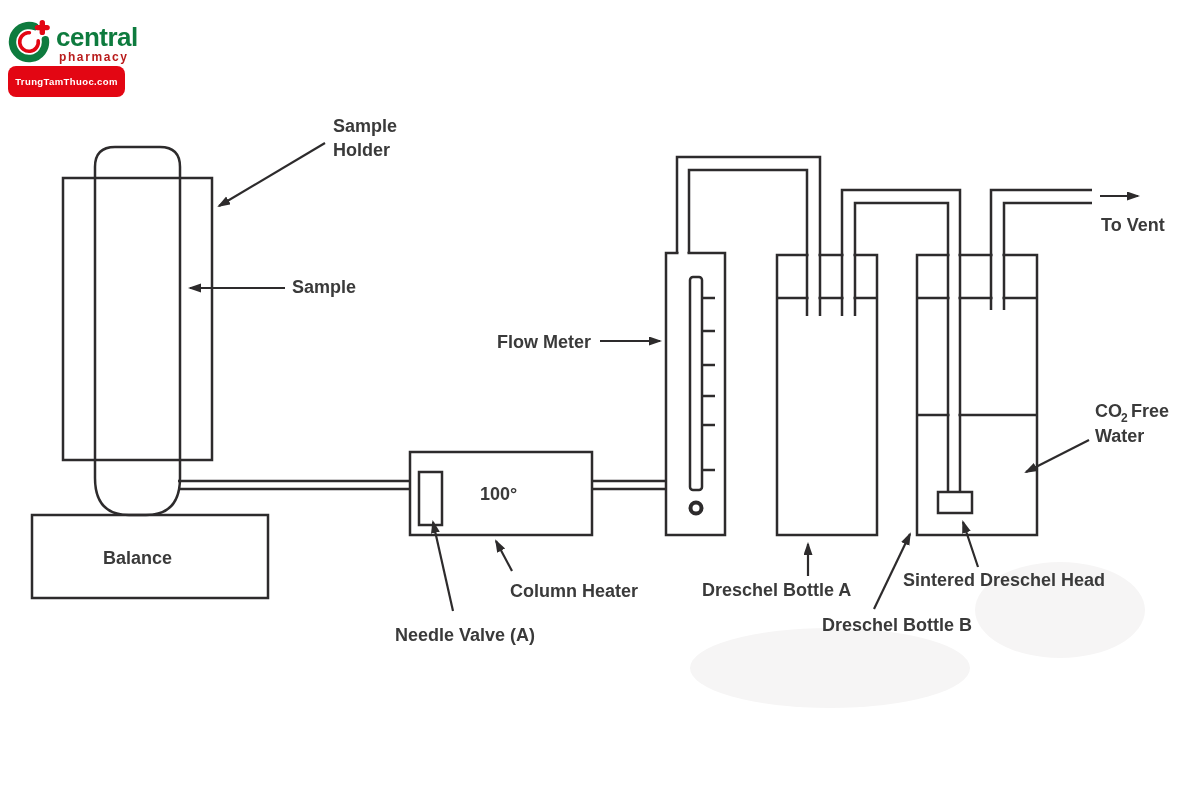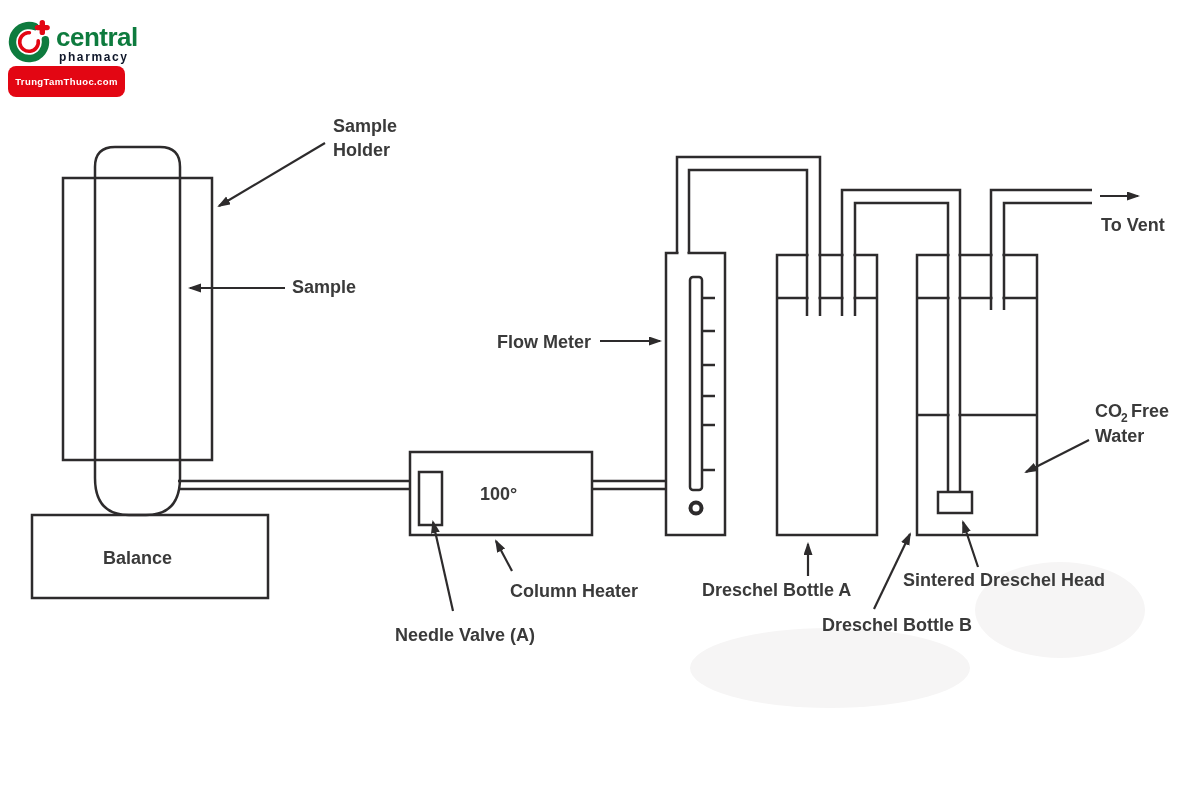--- a/index.html
+++ b/index.html
@@ -9,7 +9,7 @@
   .logo-brand{position:absolute;left:56px;top:22px;font-size:26px;font-weight:bold;
               color:#0e7b3e;letter-spacing:-0.5px;}
   .logo-tagline{position:absolute;left:59px;top:50px;font-size:12px;font-weight:600;
-                color:#0f172a;letter-spacing:1.6px;}
+                color:#b91c1c;letter-spacing:1.6px;}
   .logo-badge{position:absolute;left:8px;top:66px;width:117px;height:31px;background:#e30613;
               border-radius:8px;color:#ffffff;font-size:9.5px;font-weight:bold;
               letter-spacing:0.4px;display:flex;align-items:center;justify-content:center;}

